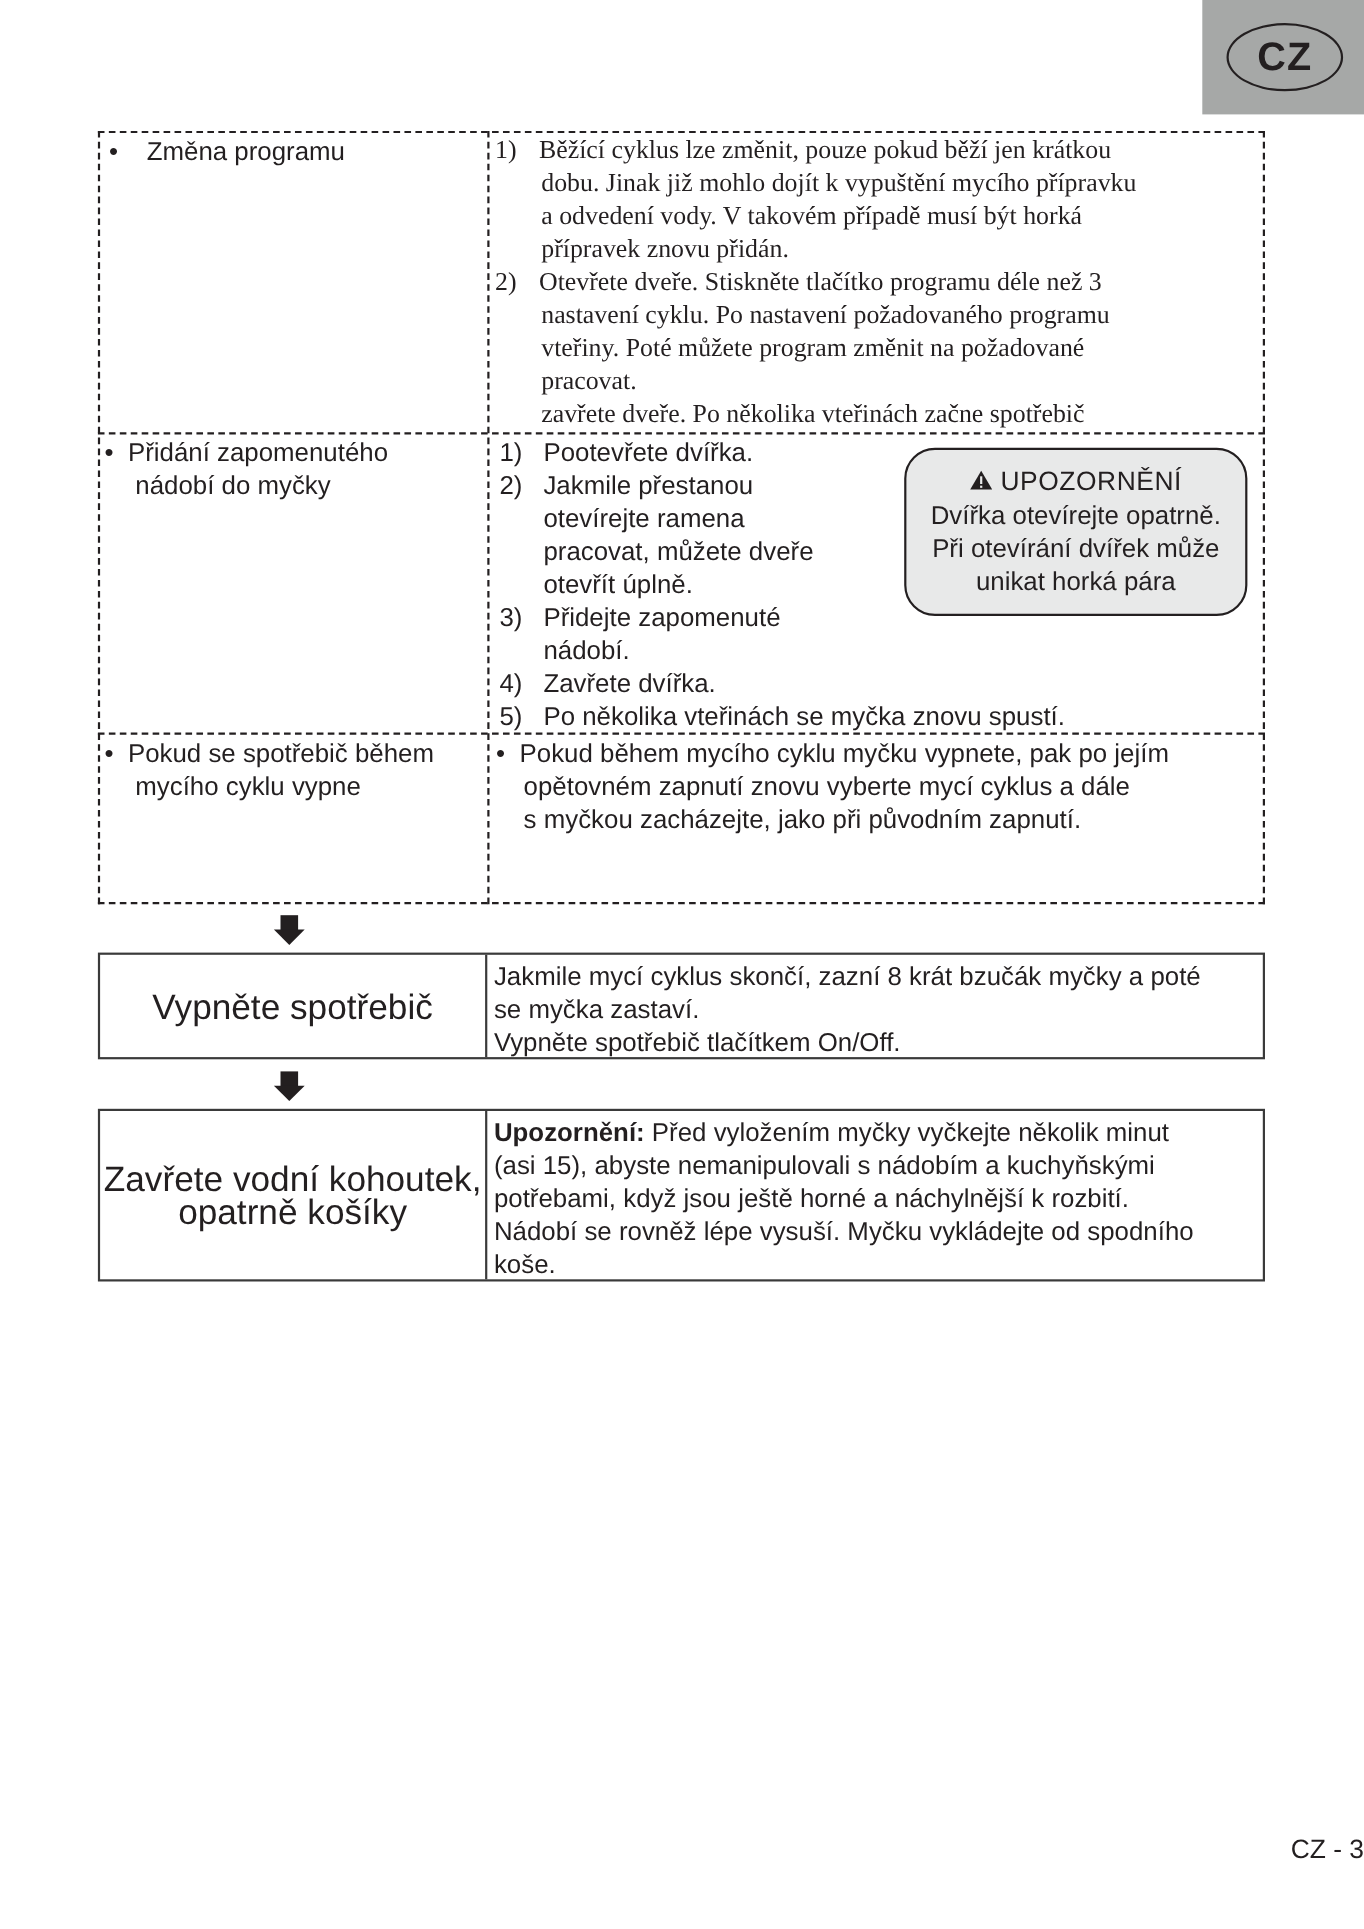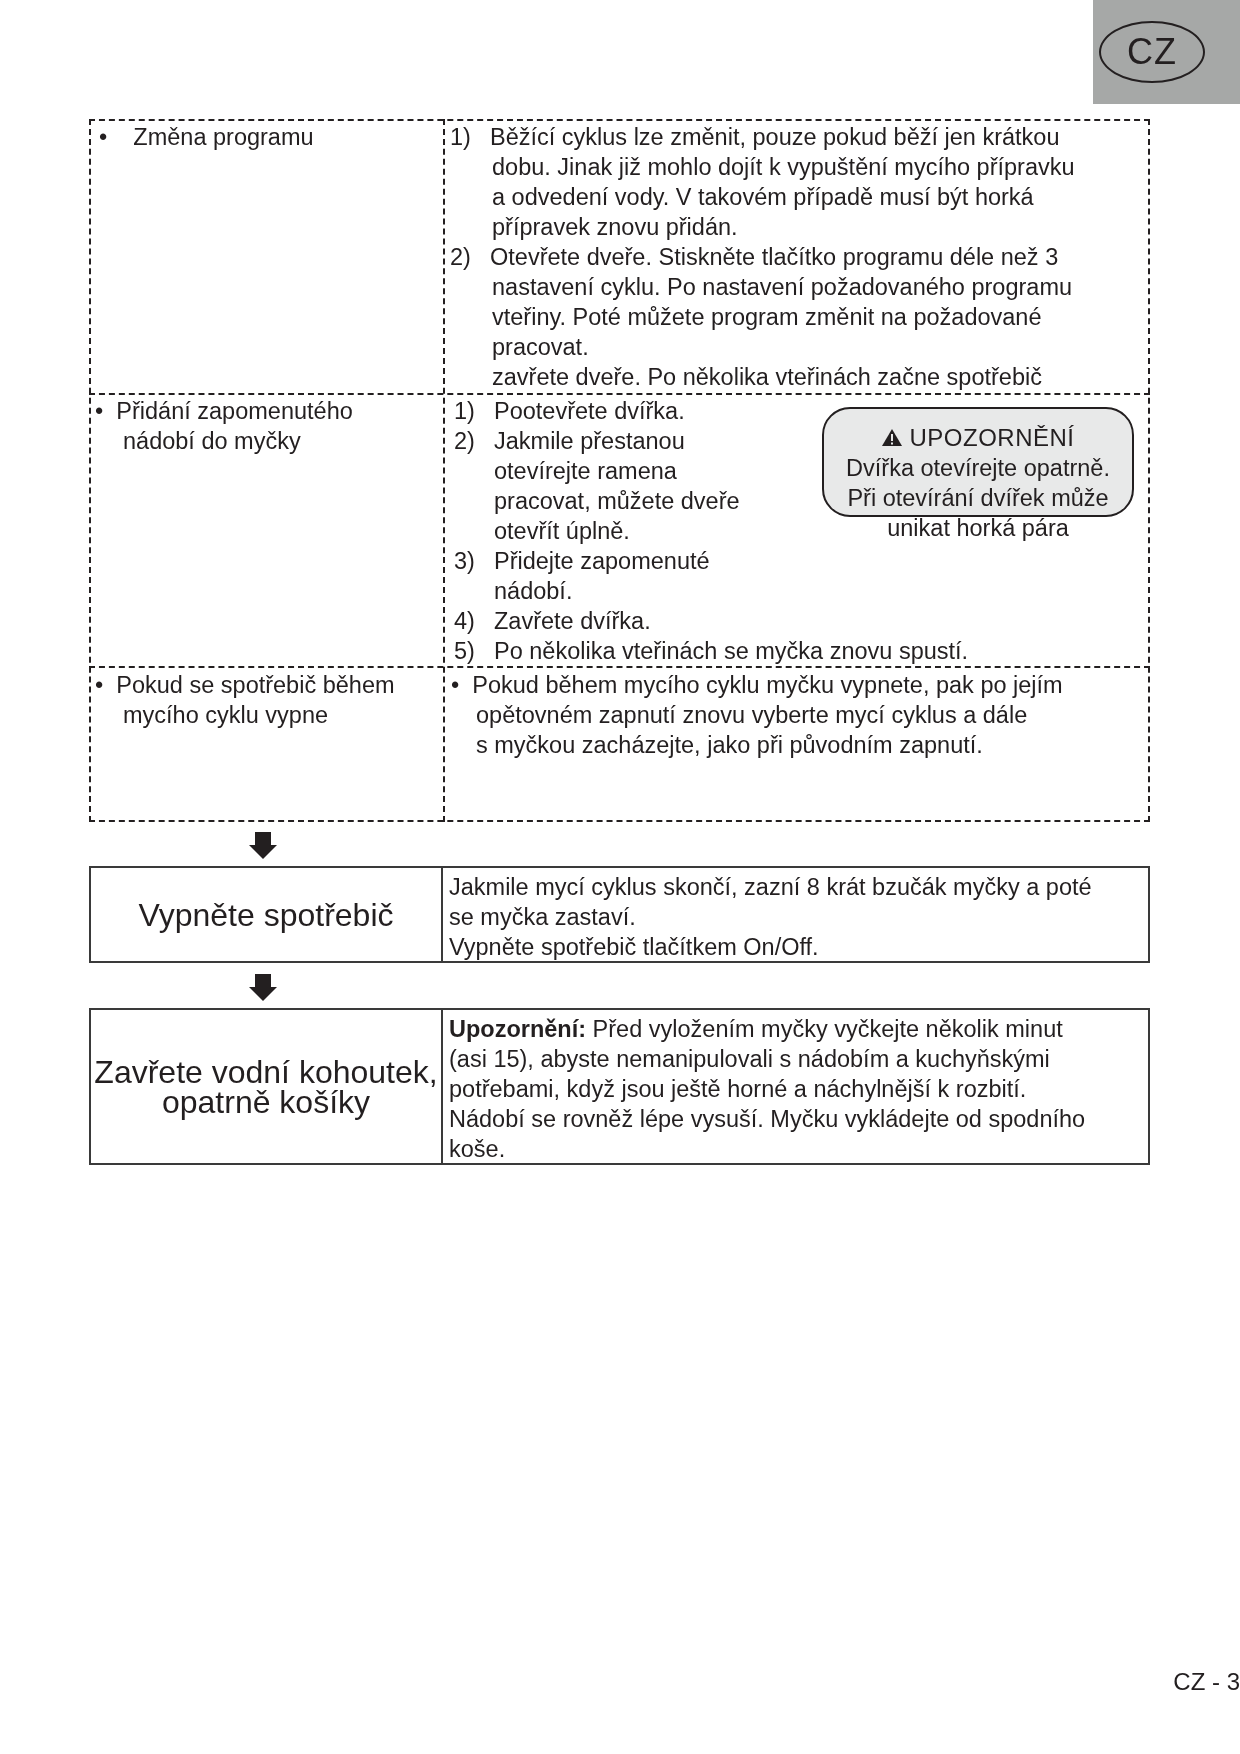--- a/index.html
+++ b/index.html
@@ -7,9 +7,9 @@
          font-family:"Liberation Sans", sans-serif; color:#231f20; }
   .abs { position:absolute; }
   .badge { left:1093px; top:0; width:147px; height:104px; background:#a6a8a7; }
-  .badge .oval { position:absolute; left:6px; top:21px; width:102px; height:58px;
+  .badge .oval { position:absolute; left:22px; top:21px; width:102px; height:58px;
                  border:2.5px solid #231f20; border-radius:50%; display:flex;
-                 align-items:center; justify-content:center; font-weight:normal;
+                 align-items:center; justify-content:center; font-weight:bold;
                  font-size:36px; letter-spacing:1px;text-align:right; }
   .dash-h { position:absolute; height:0; border-top:2.5px dashed #231f20; }
   .dash-v { position:absolute; width:0; border-left:2.5px dashed #231f20; }

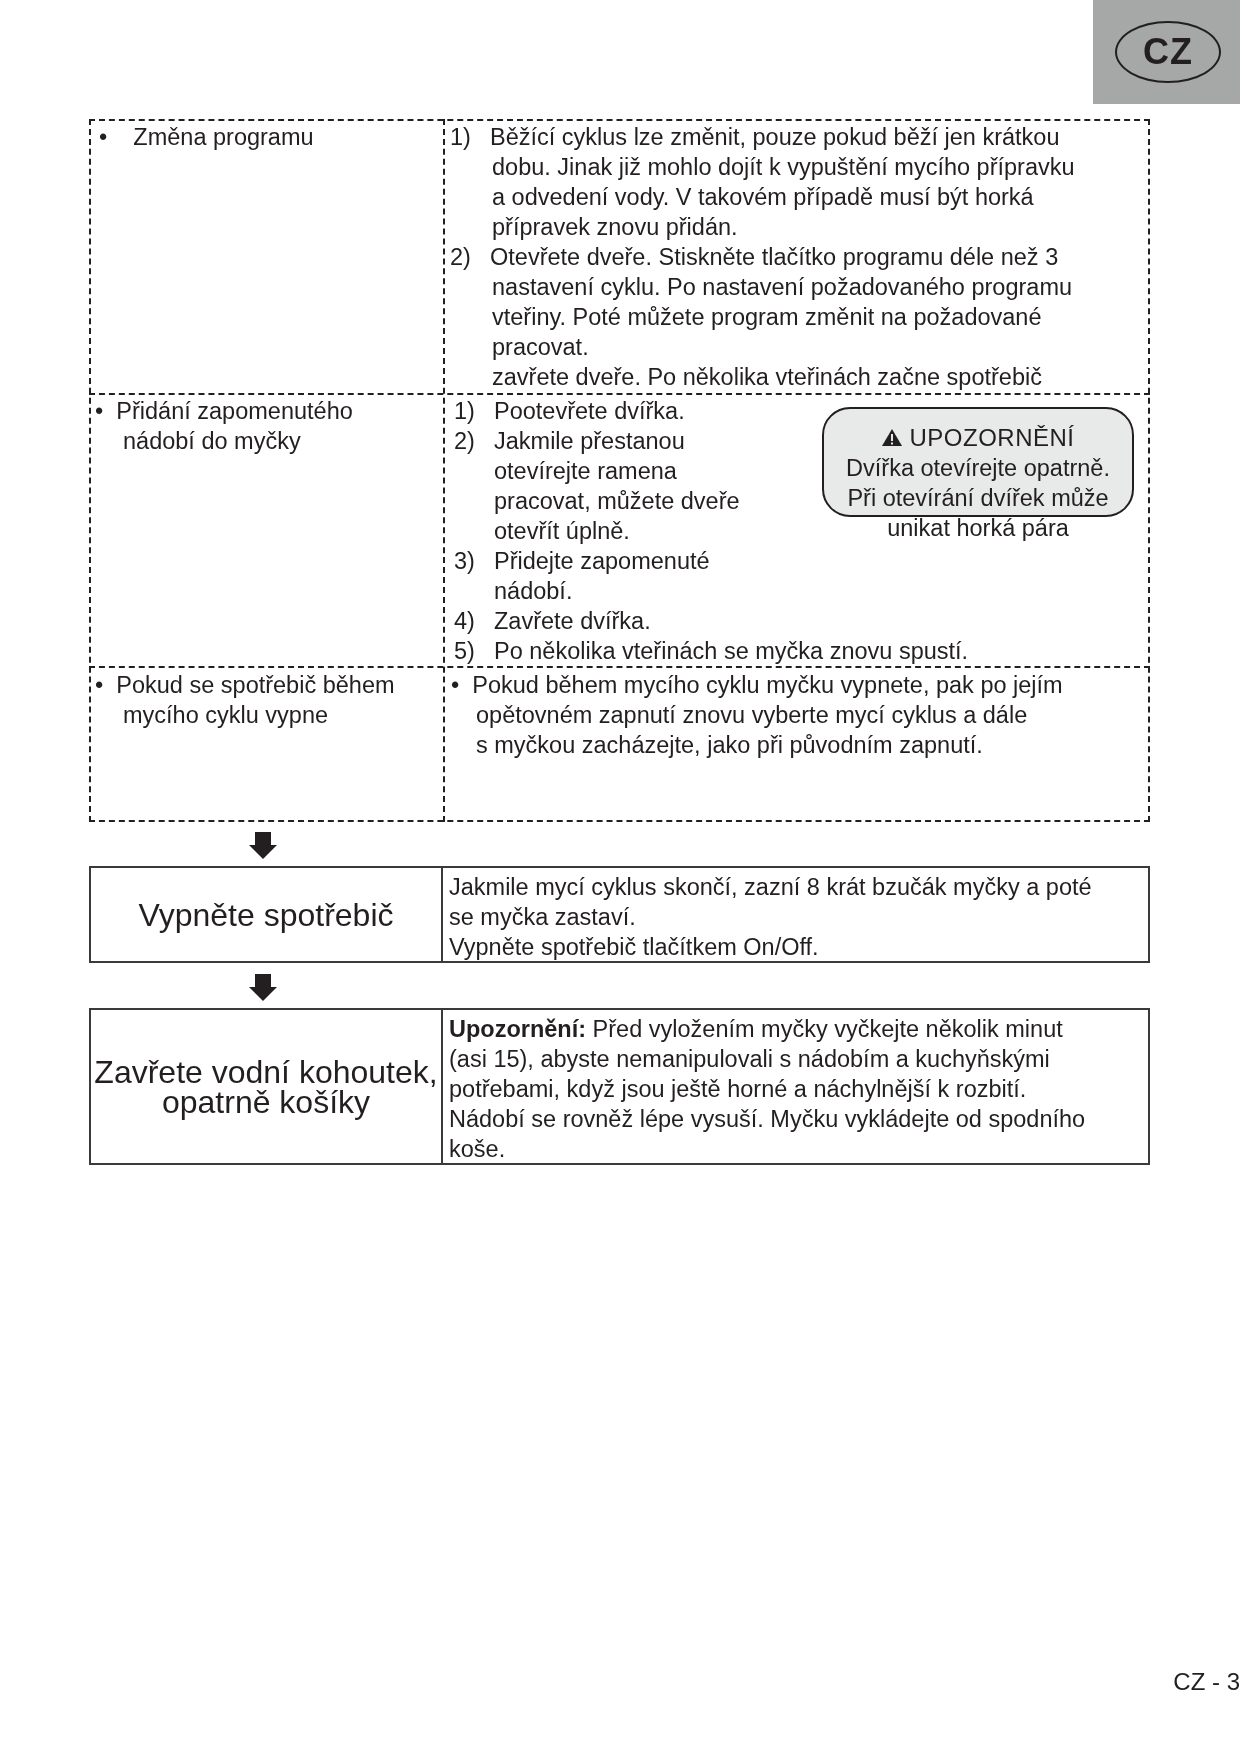--- a/index.html
+++ b/index.html
@@ -53,7 +53,7 @@
 <div class="txt" style="left:99px; top:122px;">
   <span>•&nbsp;&nbsp;&nbsp;&nbsp;</span><span>Změna programu</span>
 </div>
-<div class="txt" style="left:450px; top:122px;">
+<div class="txt" style="left:450px; top:122px;font-family:Liberation Serif, serif;">
   <div><span class="num">1)</span><span>Běžící cyklus lze změnit, pouze pokud běží jen krátkou</span></div>
   <div style="padding-left:42px">dobu. Jinak již mohlo dojít k vypuštění mycího přípravku</div>
   <div style="padding-left:42px">a odvedení vody. V takovém případě musí být horká</div>

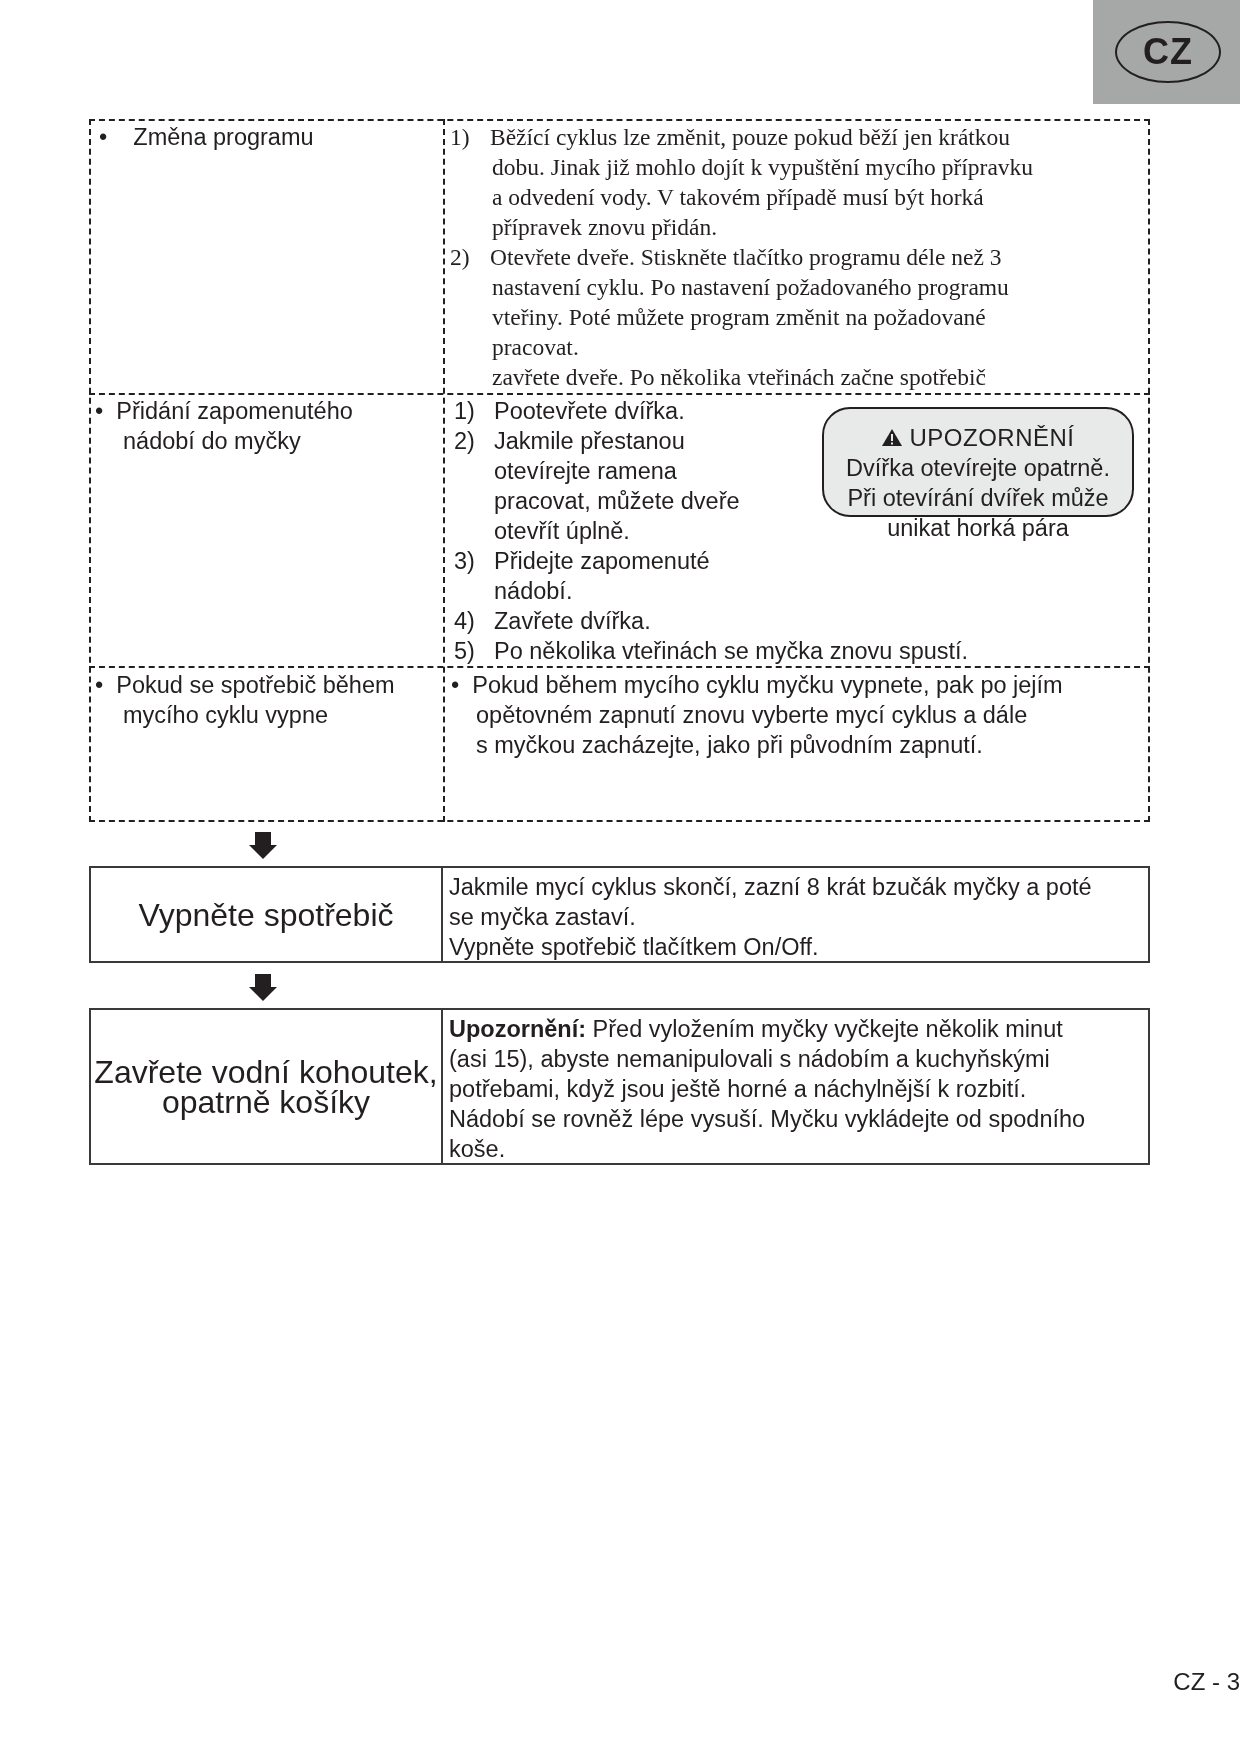--- a/index.html
+++ b/index.html
@@ -15,7 +15,7 @@
   .dash-v { position:absolute; width:0; border-left:2.5px dashed #231f20; }
   .txt { position:absolute; font-size:23.5px; line-height:30px; white-space:nowrap; }
   .num { display:inline-block; width:40px; }
-  .warnbox { position:absolute; left:822px; top:407px; width:312px; height:110px;
+  .warnbox { position:absolute; left:822px; top:407px; width:312px; height:153px;
              border:2.5px solid #231f20; border-radius:28px; background:#e8e9e9;
              text-align:center; font-size:23.5px; line-height:30px; box-sizing:border-box;
              padding-top:14px; }

